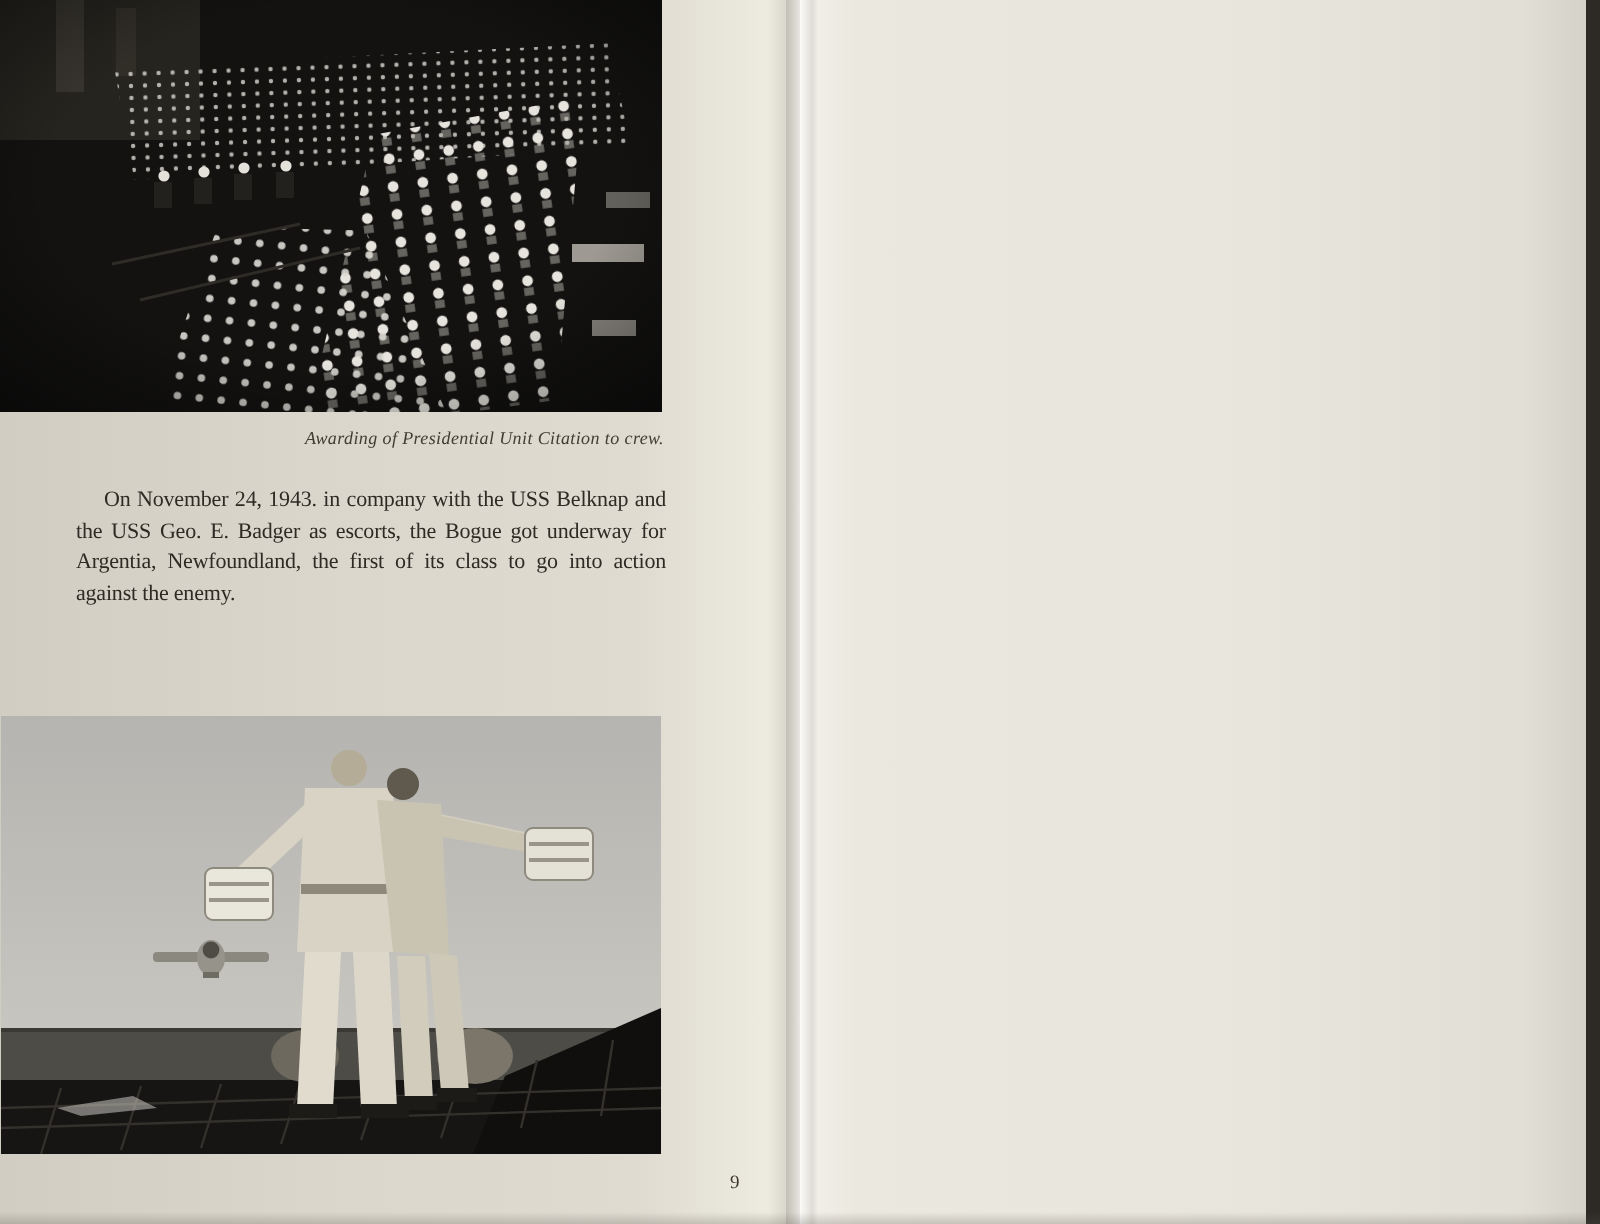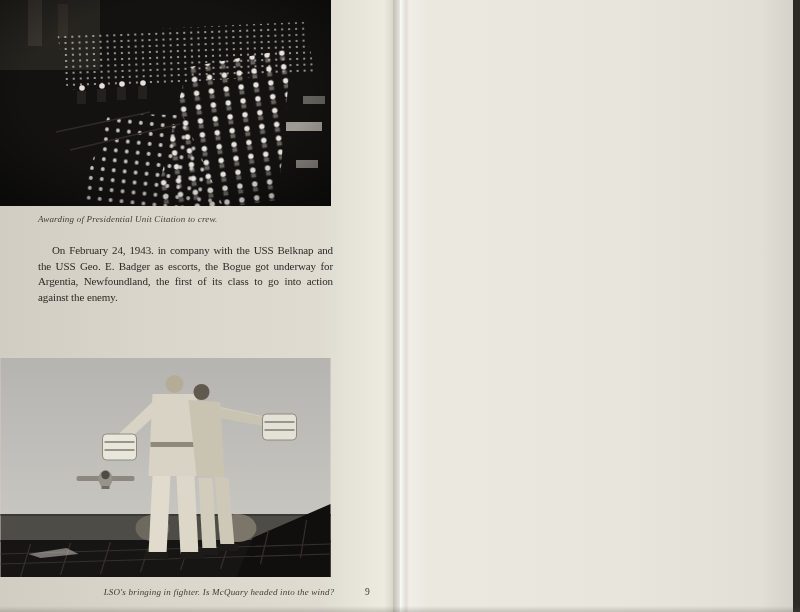--- a/index.html
+++ b/index.html
@@ -23,7 +23,7 @@
 
   .caption{position:absolute;font-style:italic;font-size:9px;color:#423d33;
            letter-spacing:0.2px;line-height:10.5px;}
-  .cap-tl{left:38px;top:214px;width:294px;text-align:left;font-style:italic;}
+  .cap-tl{left:38px;top:214px;width:294px;text-align:right;font-style:italic;}
   .cap-bl{left:96px;top:587px;width:246px;text-align:center;}
 
   .pagenum{position:absolute;font-size:9.5px;color:#3d3930;}

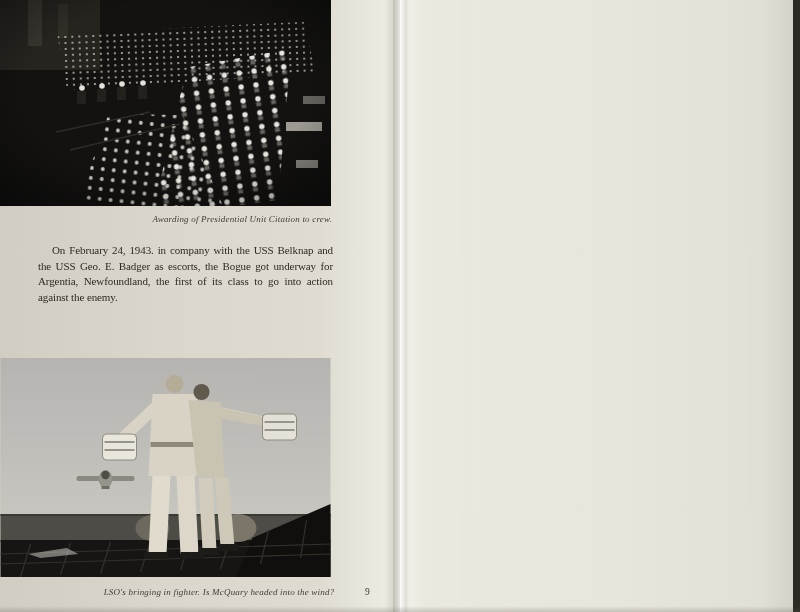--- a/index.html
+++ b/index.html
@@ -89,7 +89,7 @@
     <div class="caption cap-tl">Awarding of Presidential Unit Citation to crew.</div>
 
     <div class="body body-left">
-      <p class="para indent">On February 24, 1943. in company with the USS Belknap and the USS Geo. E. Badger as escorts, the Bogue got underway for Argentia, Newfoundland, the first of its class to go into action against the enemy.</p>
+      <p class="para indent">On November 24, 1943. in company with the USS Belknap and the USS Geo. E. Badger as escorts, the Bogue got underway for Argentia, Newfoundland, the first of its class to go into action against the enemy.</p>
     </div>
 
     <div class="photo photo-bl">

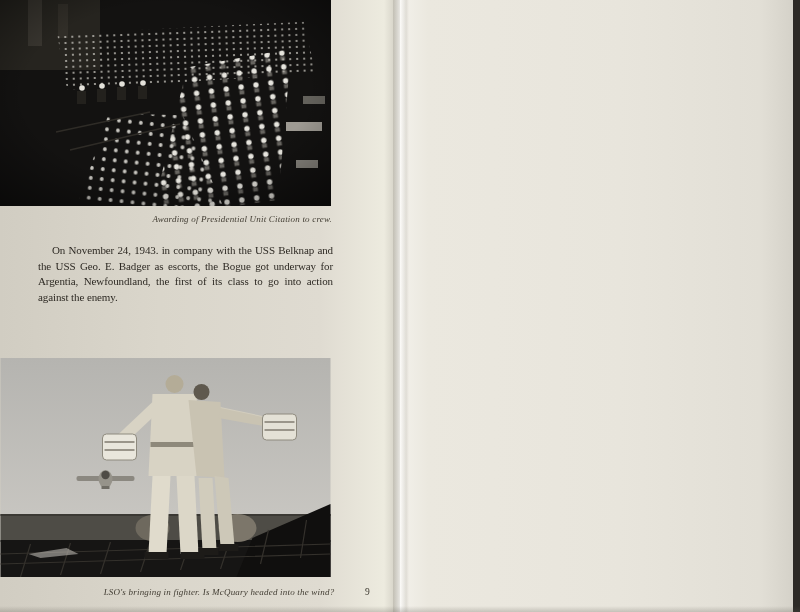--- a/index.html
+++ b/index.html
@@ -145,7 +145,6 @@
         </g>
       </svg>
     </div>
-    <div class="caption cap-bl">LSO's bringing in fighter. Is McQuary headed into the wind?</div>
     <div class="pagenum pn-left">9</div>
   </div>
 

